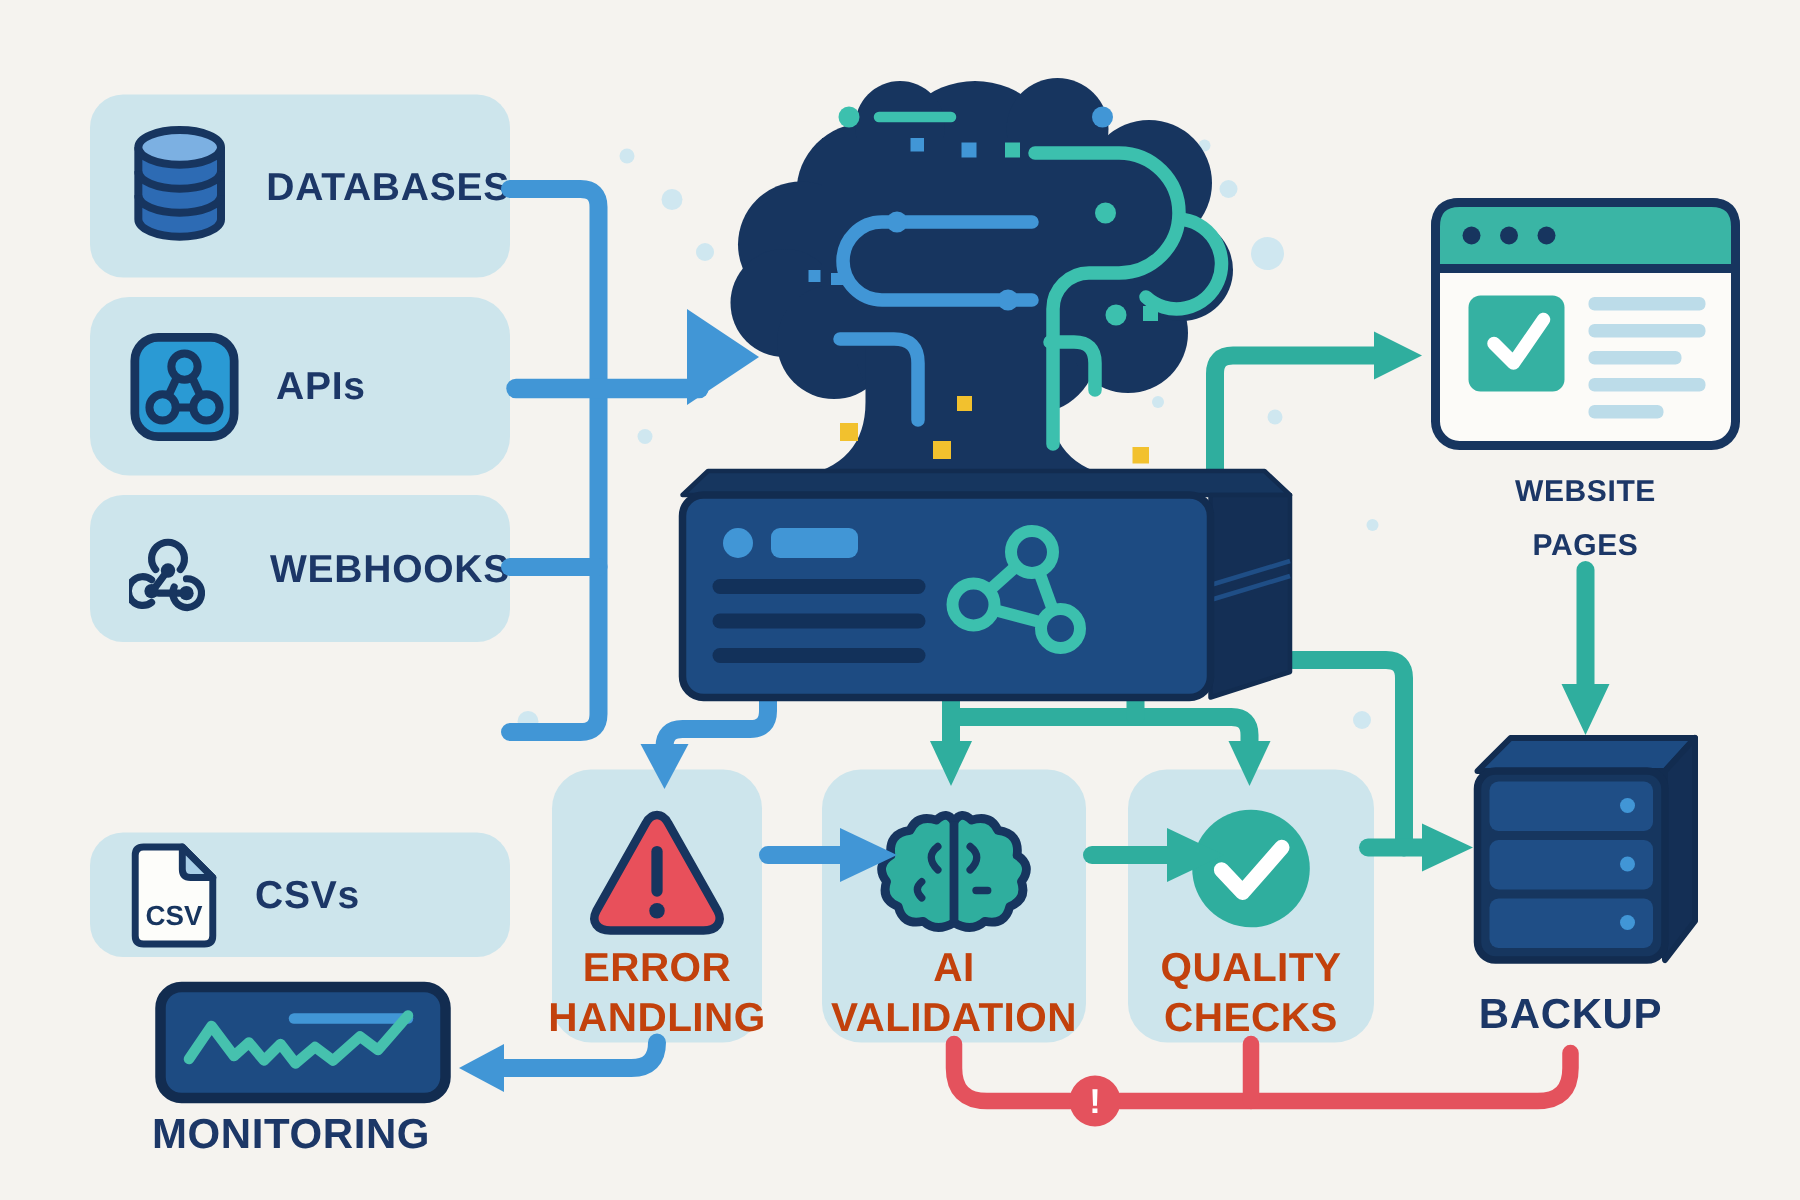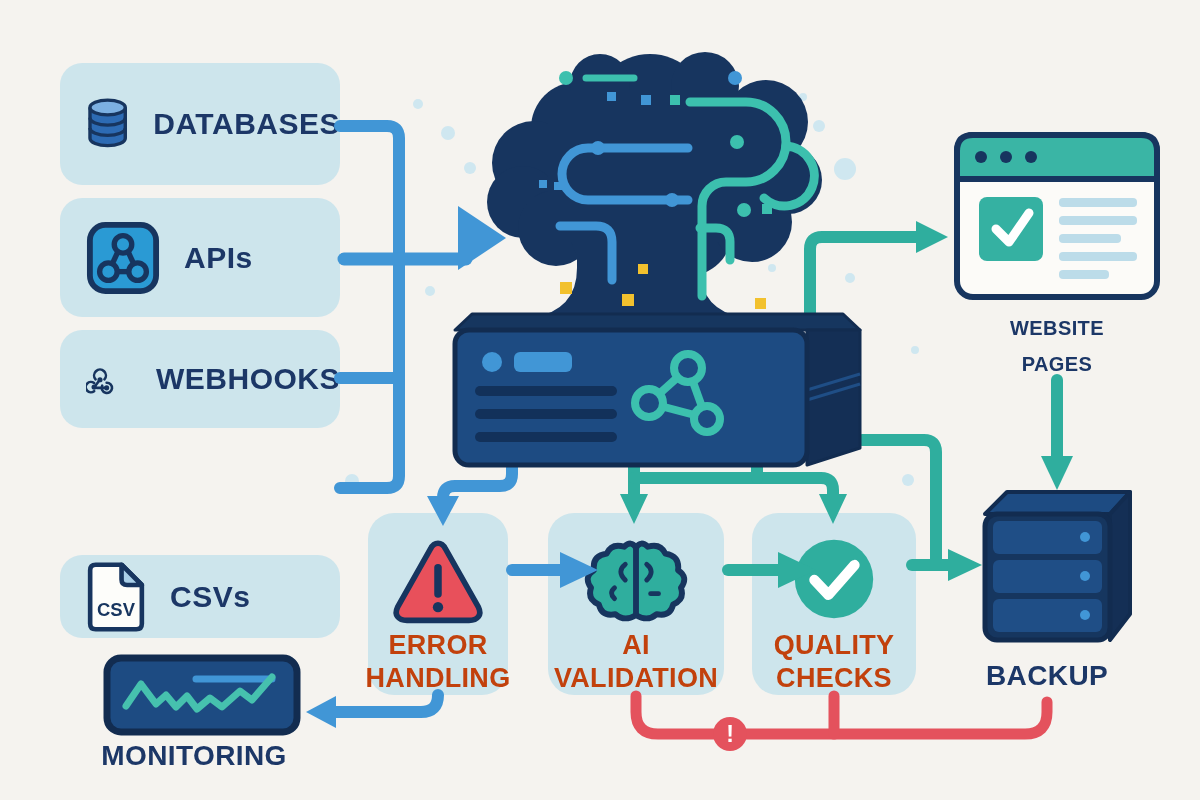--- a/index.html
+++ b/index.html
@@ -15,7 +15,7 @@
     position:absolute;left:60px;width:280px;background:#cde5ec;border-radius:22px;
     display:flex;align-items:center;gap:24px;padding-left:26px;box-sizing:border-box;z-index:2;
   }
-  .sb .lbl{font-size:30px;font-weight:700;color:#1c3767;letter-spacing:.5px;white-space:nowrap;}
+  .sb .lbl{font-size:26px;font-weight:700;color:#1c3767;letter-spacing:.5px;white-space:nowrap;}
   
   .pb{
     position:absolute;background:#cde5ec;border-radius:26px;z-index:2;

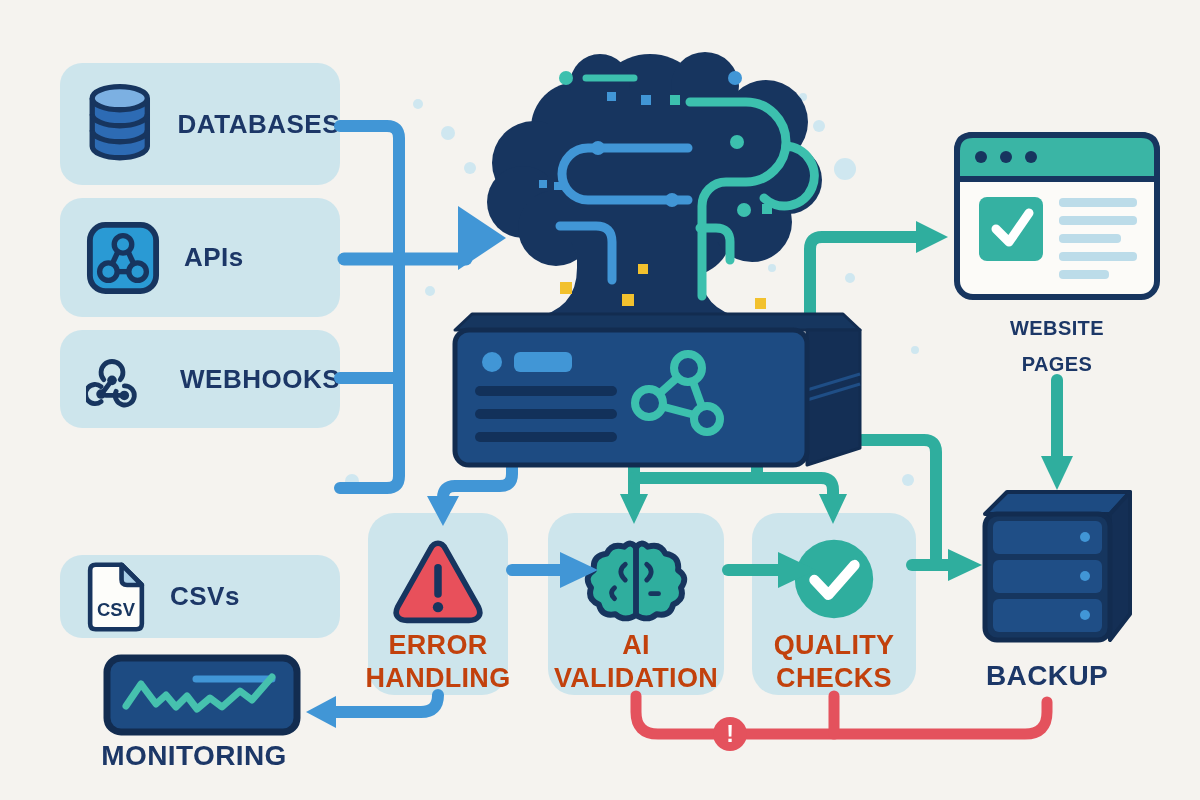--- a/index.html
+++ b/index.html
@@ -49,7 +49,7 @@
     <span class="lbl">DATABASES</span>
   </div>
 
-  <div class="sb" style="top:198px;height:119px;">
+  <div class="sb" style="top:198px;height:119px;border-radius:26px;">
     <svg width="74" height="74" viewBox="0 0 76 76">
       <rect x="4" y="4" width="68" height="68" rx="16" fill="#2a9ad4" stroke="#17355f" stroke-width="6"></rect>
       <line x1="33" y1="31" x2="27" y2="44" stroke="#17355f" stroke-width="5.5"></line>

